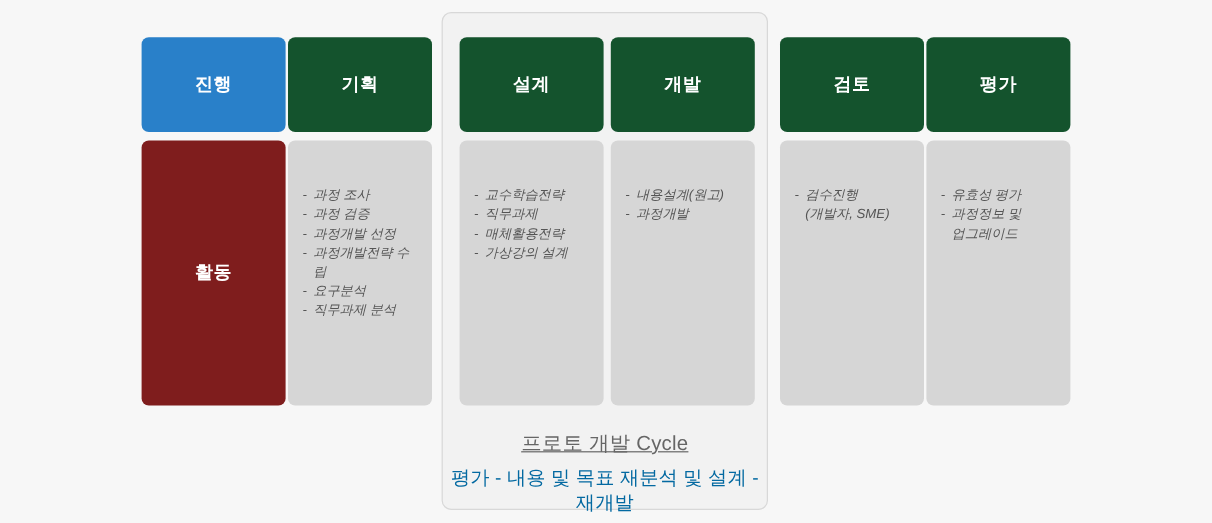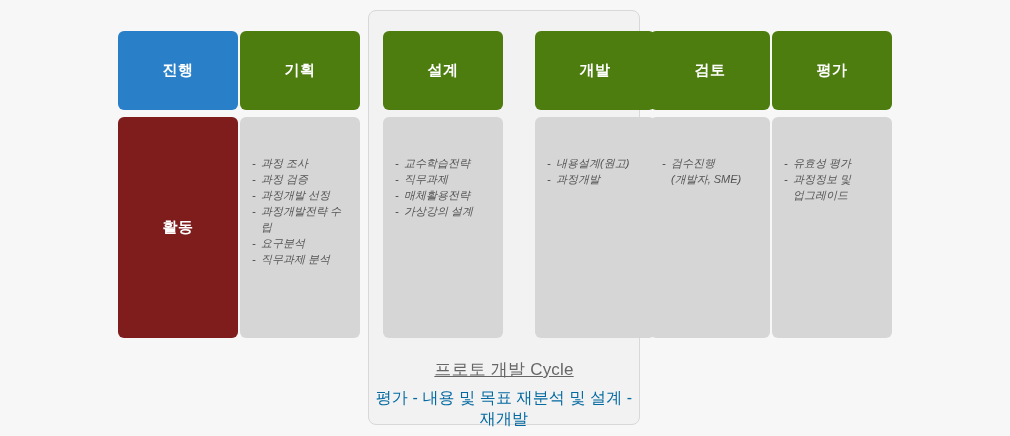--- a/index.html
+++ b/index.html
@@ -65,7 +65,7 @@
     letter-spacing: 0.5px;
   }
   .head.blue { background: #2980c9; }
-  .head.teal { background: #4d7c0f; }
+  .head.teal { background: #14532d; }
 
   
   .body-cell {

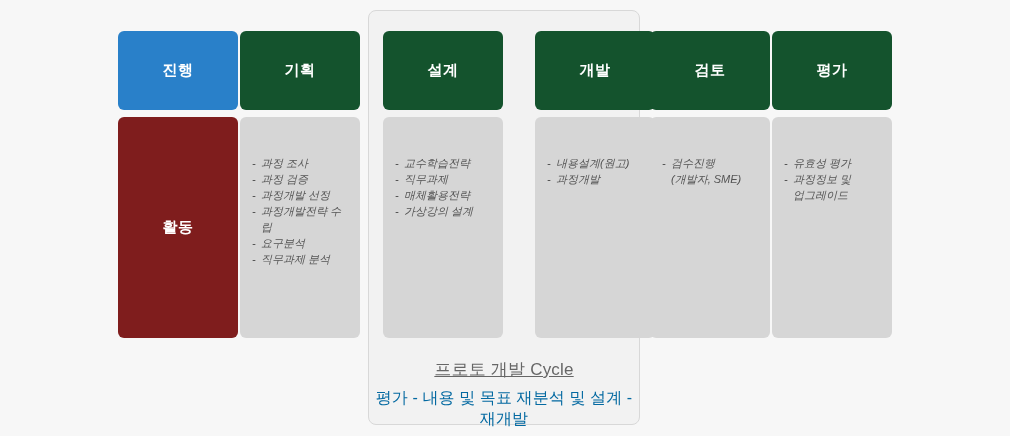--- a/index.html
+++ b/index.html
@@ -48,7 +48,7 @@
   .col-progress   { left: 118px; }
   .col-planning   { left: 240px; }
   .col-design     { left: 383px; }
-  .col-develop    { left: 535px; }
+  .col-develop    { left: 509px; }
   .col-review     { left: 650px; }
   .col-evaluate   { left: 772px; }
 

